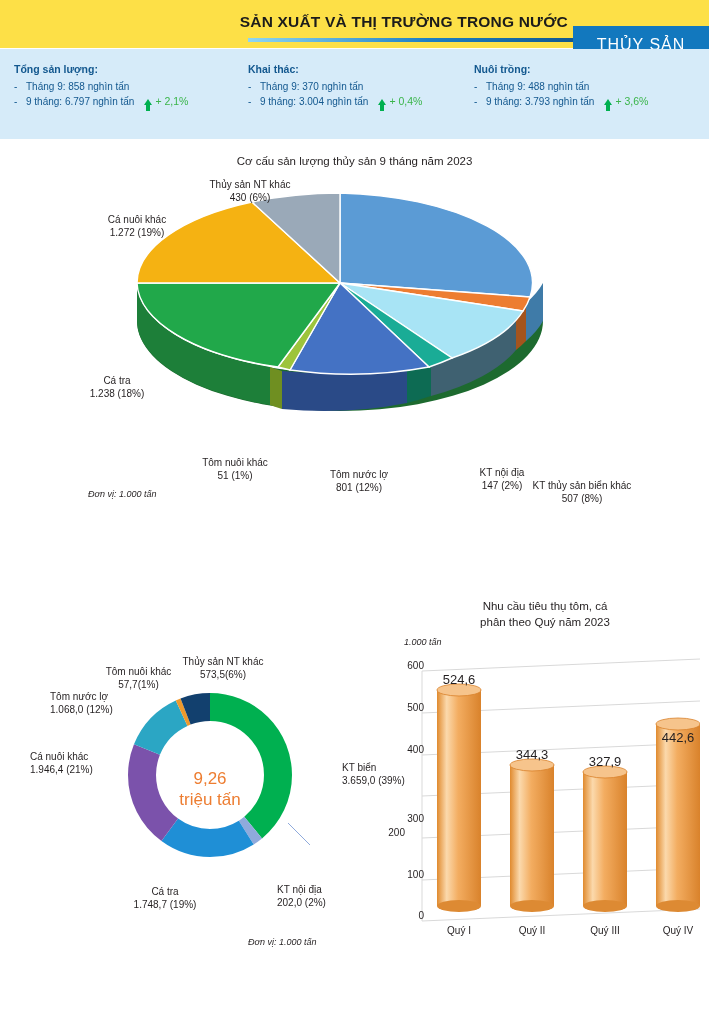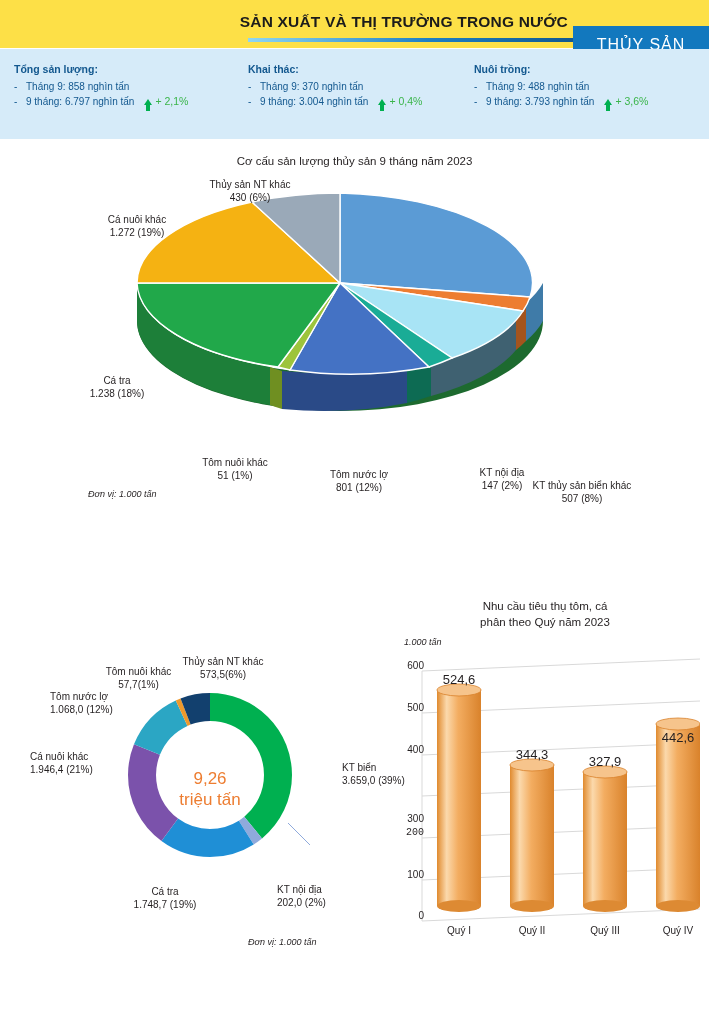--- a/index.html
+++ b/index.html
@@ -375,7 +375,7 @@
   <div class="tick" style="left:396px;top:702px;">500</div>
   <div class="tick" style="left:396px;top:744px;">400</div>
   <div class="tick" style="left:396px;top:785px;margin-top:28px;">300</div>
-  <div class="tick" style="left:396px;top:827px;font-family:Liberation Mono, monospace;">200</div>
+  <div class="tick" style="left:377px;top:827px;">200</div>
   <div class="tick" style="left:396px;top:869px;">100</div>
   <div class="tick" style="left:396px;top:910px;">0</div>
 

